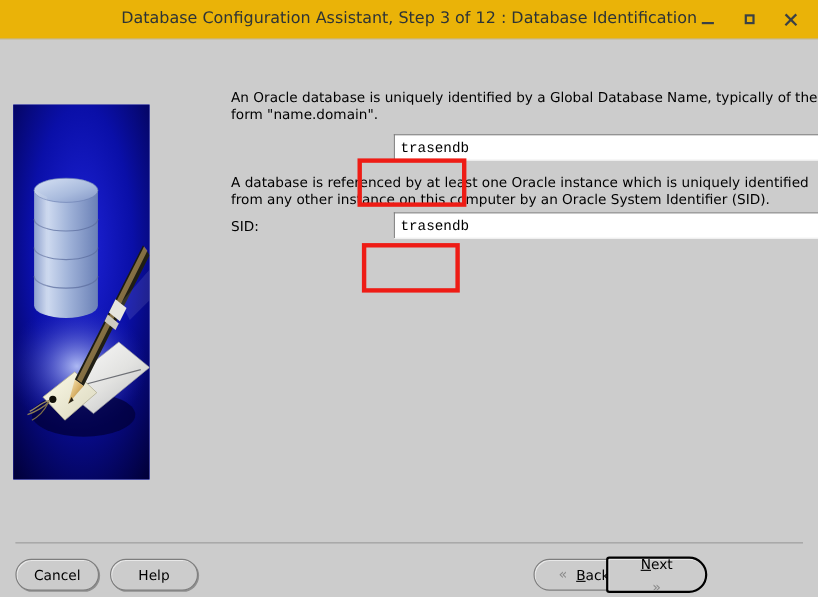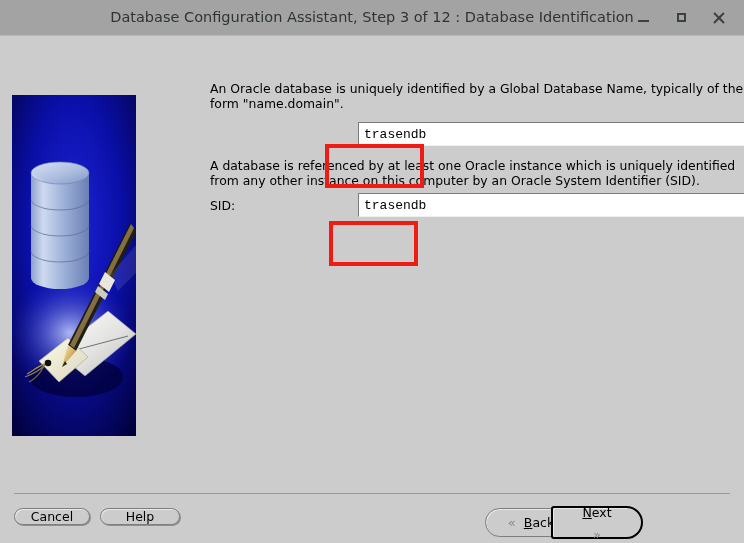--- a/index.html
+++ b/index.html
@@ -23,7 +23,7 @@
     position: absolute;
     left: 0; top: 0;
     width: 744px; height: 36px;
-    background: #a3a3a3;
+    background: #eab308;
     border-bottom: 1px solid #b8b8b6;
   }
   #titlebar-title {

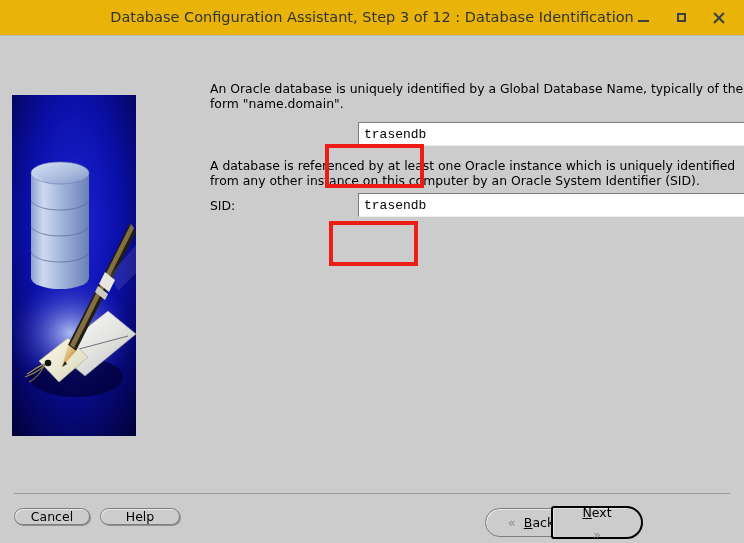--- a/index.html
+++ b/index.html
@@ -161,7 +161,7 @@
 
   .pill {
     position: absolute;
-    height: 17px;
+    height: 29px;
     background: #cccccc;
     border: 1px solid #7d7d7d;
     border-radius: 15px;

